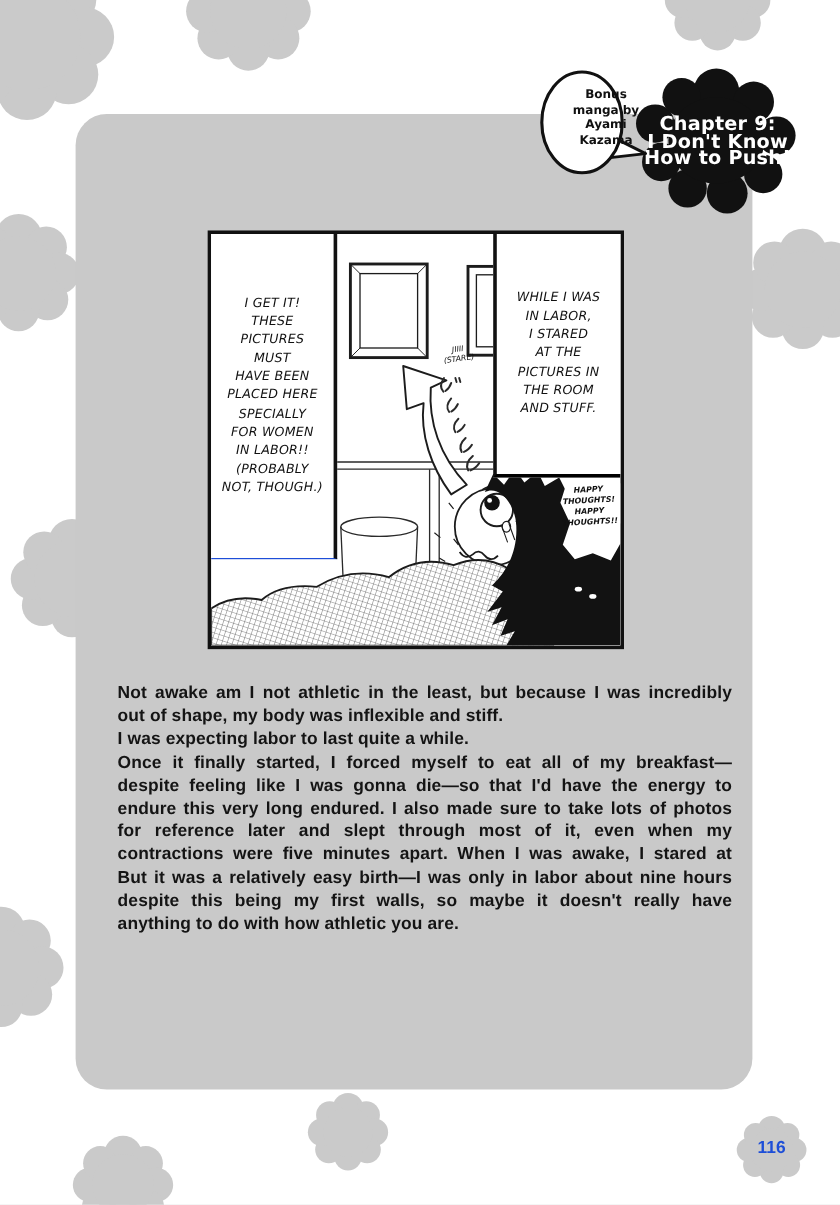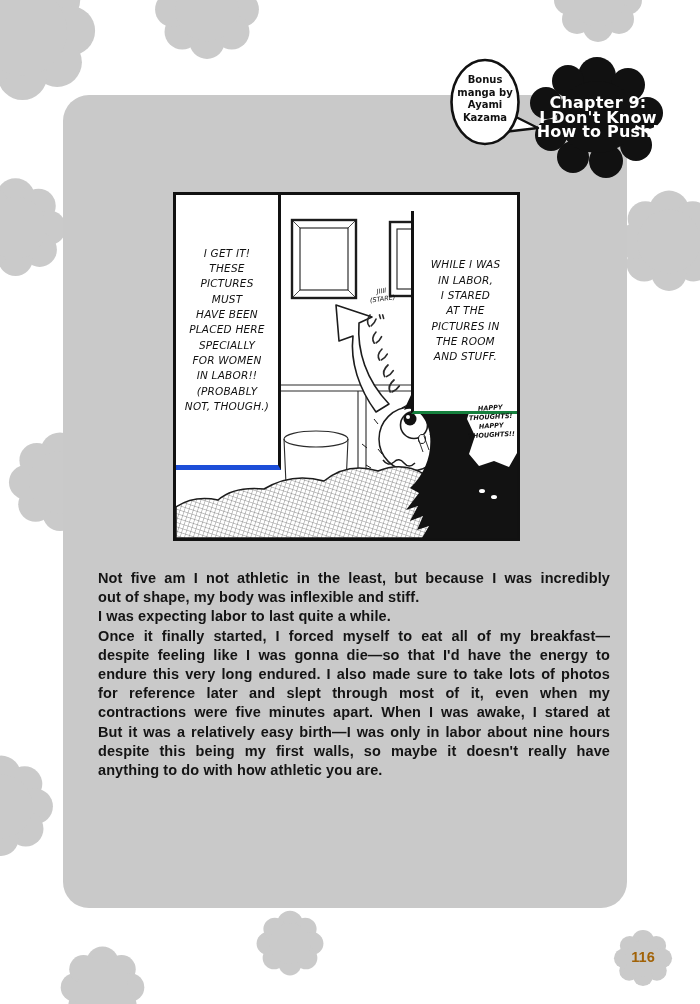--- a/index.html
+++ b/index.html
@@ -25,7 +25,7 @@
   }
   .bubble{position:absolute;left:448px;top:58px;width:92px;height:92px}
   .bubble-text{
-    position:absolute;left:452px;top:74px;width:66px;text-align:center;
+    position:absolute;left:472px;top:74px;width:66px;text-align:center;
     font-weight:bold;font-size:10px;line-height:12.5px;white-space:pre-line;color:#111;
   }
 

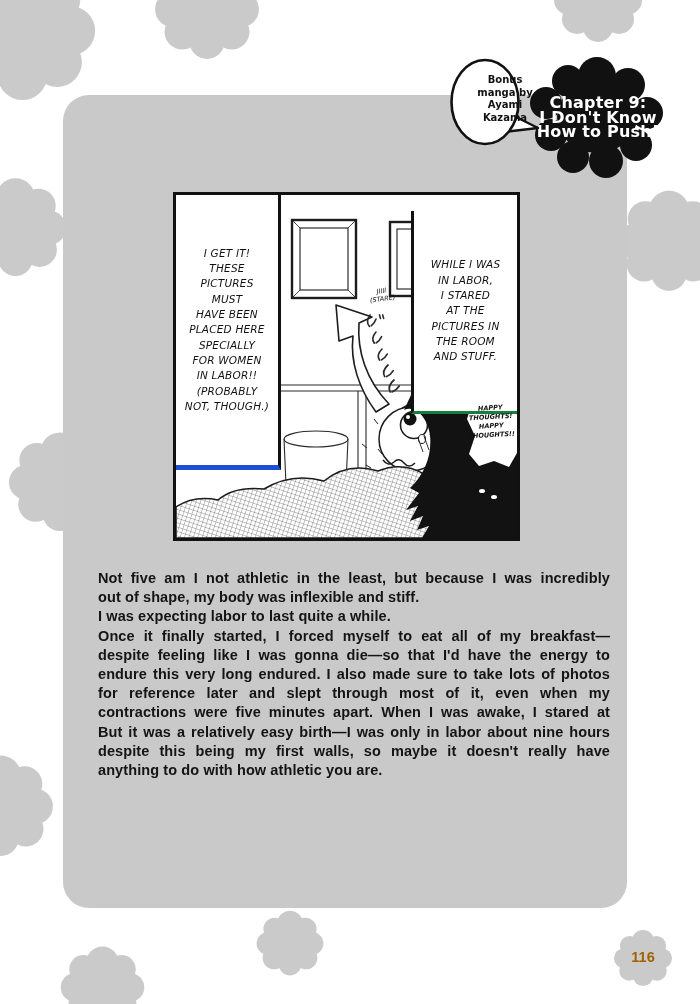--- a/index.html
+++ b/index.html
@@ -40,7 +40,7 @@
     text-align:center;font-style:italic;font-size:10.5px;line-height:15.3px;
     white-space:pre-line;color:#111;letter-spacing:.2px;
   }
-  .caption-left{left:0;top:0;width:102px;height:270px;border-right:3px solid #111;border-bottom:5px solid #1d4ed8}
+  .caption-left{left:0;top:0;width:102px;height:270px;border-right:3px solid #111;border-bottom:1px solid #1d4ed8}
   .caption-right{right:0;top:16px;width:103px;height:200px;border-left:3px solid #111;border-bottom:3px solid #15803d}
   .sfx-label{
     position:absolute;left:180px;top:92px;width:52px;text-align:center;

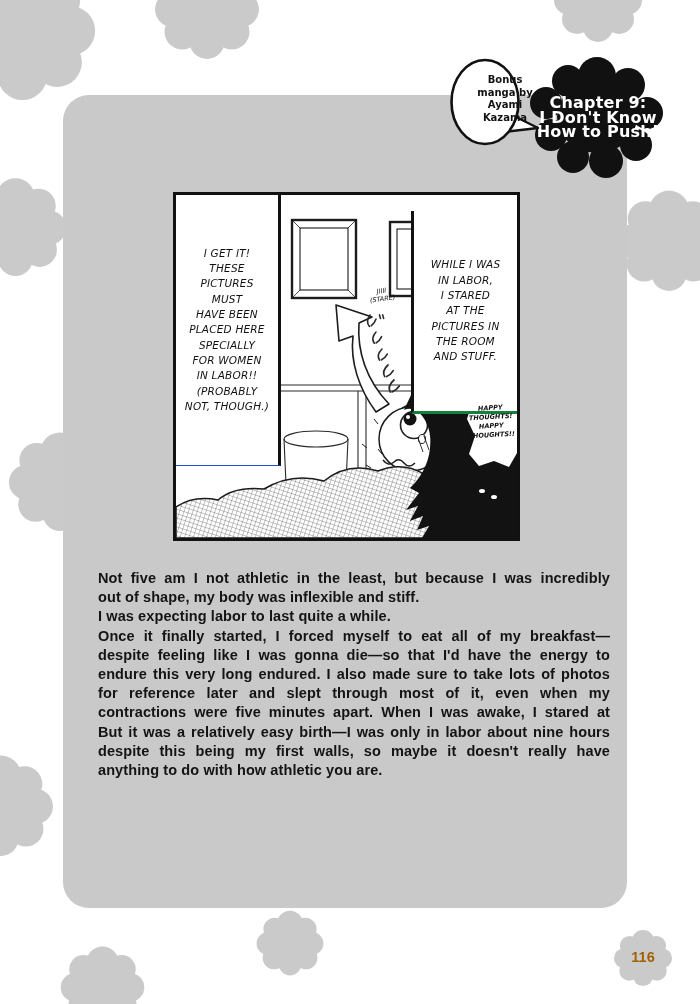--- a/index.html
+++ b/index.html
@@ -41,7 +41,7 @@
     white-space:pre-line;color:#111;letter-spacing:.2px;
   }
   .caption-left{left:0;top:0;width:102px;height:270px;border-right:3px solid #111;border-bottom:1px solid #1d4ed8}
-  .caption-right{right:0;top:16px;width:103px;height:200px;border-left:3px solid #111;border-bottom:3px solid #15803d}
+  .caption-right{right:0;top:0;width:103px;height:200px;border-left:3px solid #111;border-bottom:3px solid #000000}
   .sfx-label{
     position:absolute;left:180px;top:92px;width:52px;text-align:center;
     font-style:italic;font-size:6.5px;line-height:8px;transform:rotate(-8deg);

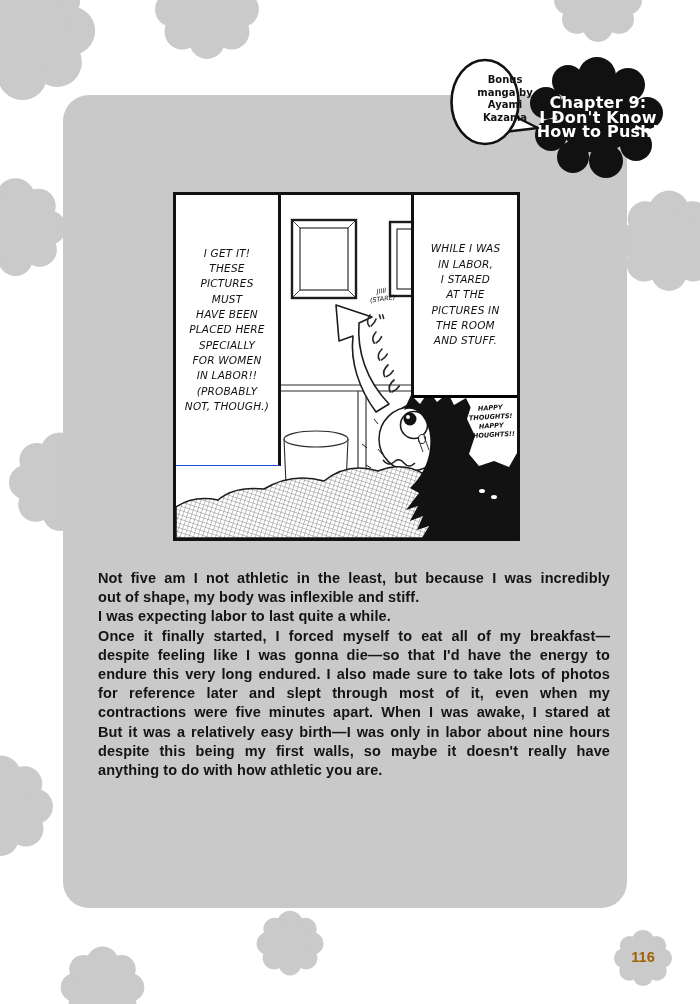--- a/index.html
+++ b/index.html
@@ -250,7 +250,7 @@
 
   <div class="body-text">
 
-  <div class="bodyline">Not five am I not athletic in the least, but because I was incredibly</div>
+  <div class="bodyline">Not awake am I not athletic in the least, but because I was incredibly</div>
       <div class="bodyline end">out of shape, my body was inflexible and stiff.</div>
       <div class="bodyline end">I was expecting labor to last quite a while.</div>
       <div class="bodyline">Once it finally started, I forced myself to eat all of my breakfast—</div>

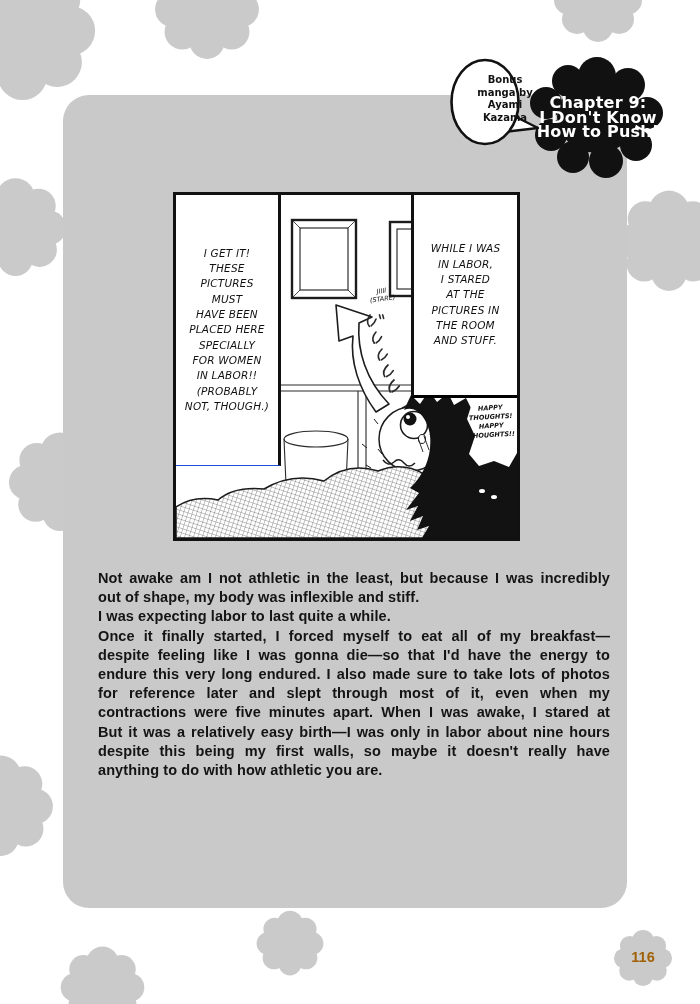--- a/index.html
+++ b/index.html
@@ -71,7 +71,7 @@
   .pagenum{
     position:absolute;left:610px;top:924px;width:66px;height:66px;
     display:flex;align-items:center;justify-content:center;
-    font-family:"Liberation Sans",sans-serif;font-weight:bold;font-size:14.5px;color:#a16207;
+    font-family:"Liberation Sans",sans-serif;font-weight:bold;font-size:14.5px;color:#1d4ed8;
   }
 </style>
 </head>

